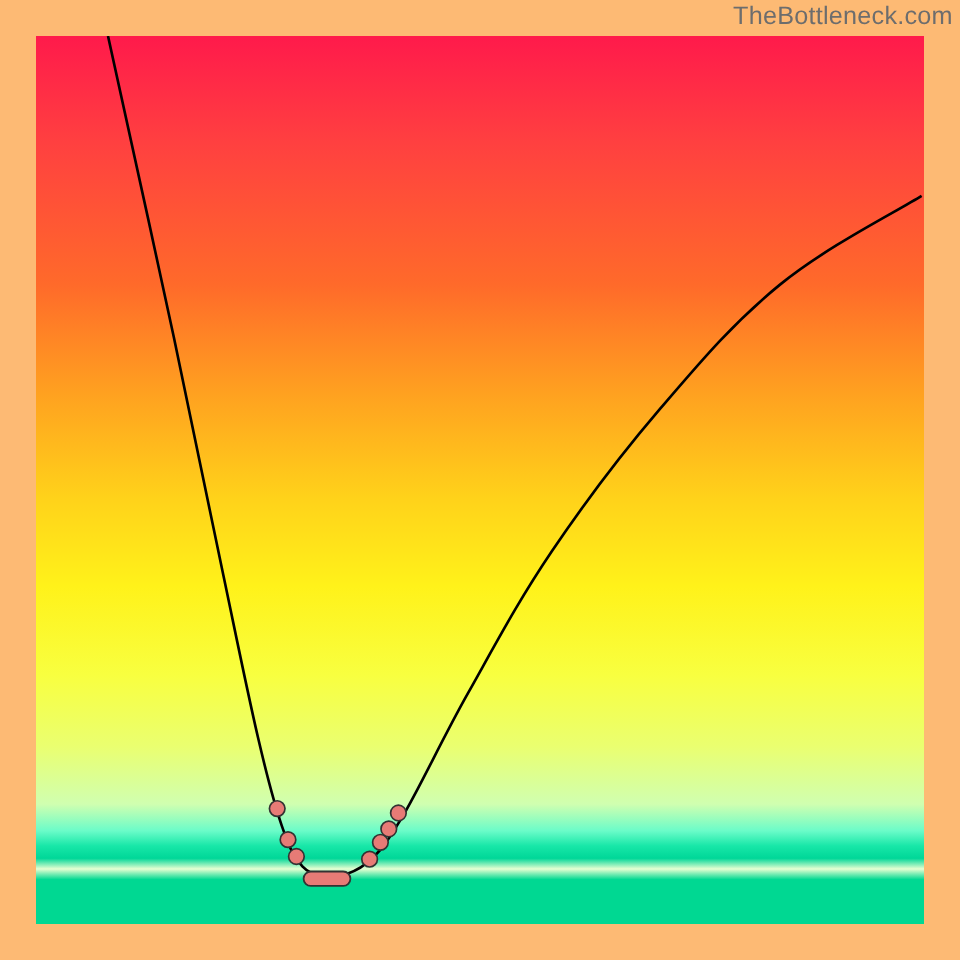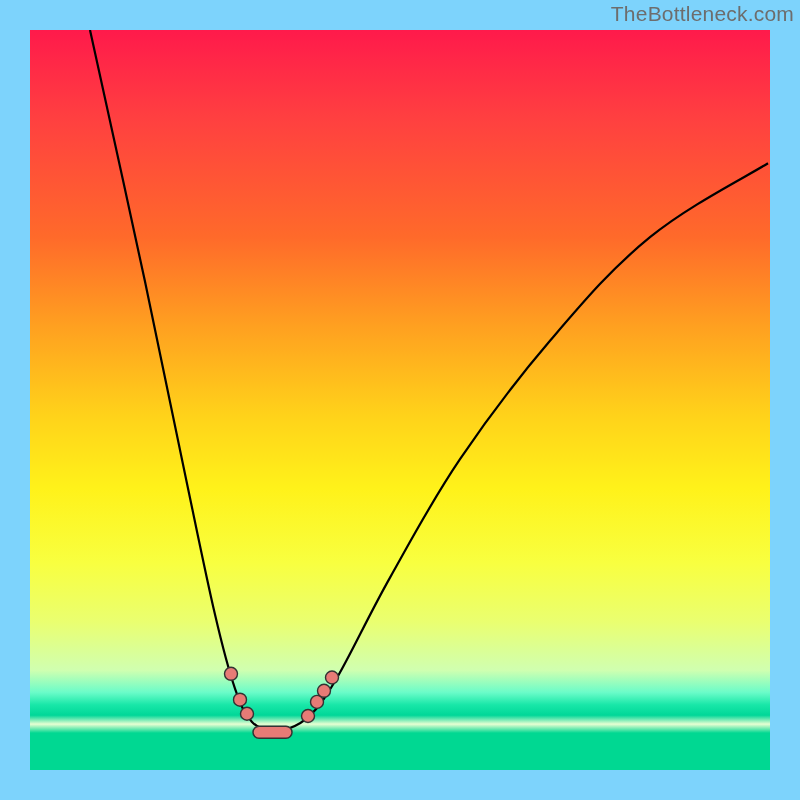--- a/index.html
+++ b/index.html
@@ -17,7 +17,7 @@
     left: 0;
     width: 800px;
     height: 800px;
-    background: #7dd3fc;
+    background: #fdba74;
   }
   .plot-area {
     position: absolute;

